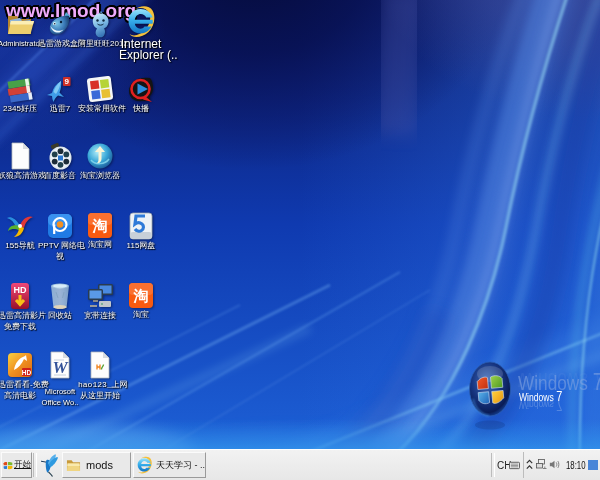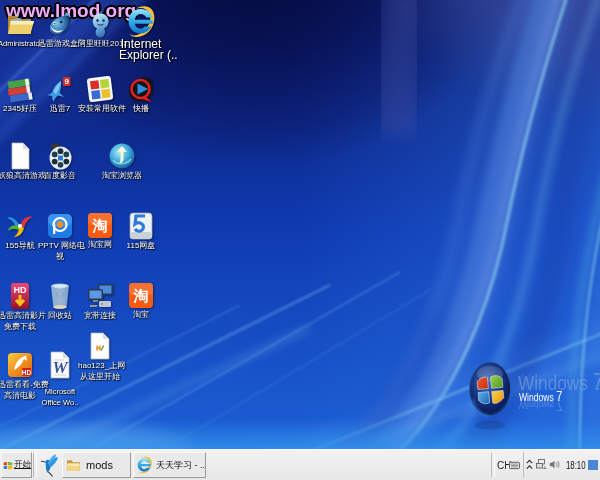--- a/index.html
+++ b/index.html
@@ -233,7 +233,7 @@
 </svg>
 <div class="lb">百度影音</div>
 </div>
-<div class="icon" style="left:78px;top:142px;margin-left:22px;">
+<div class="icon" style="left:78px;top:142px;">
 <svg width="28" height="28" viewBox="0 0 28 28">
 <defs>
           <radialGradient id="tbb" cx="0.4" cy="0.35" r="0.7">

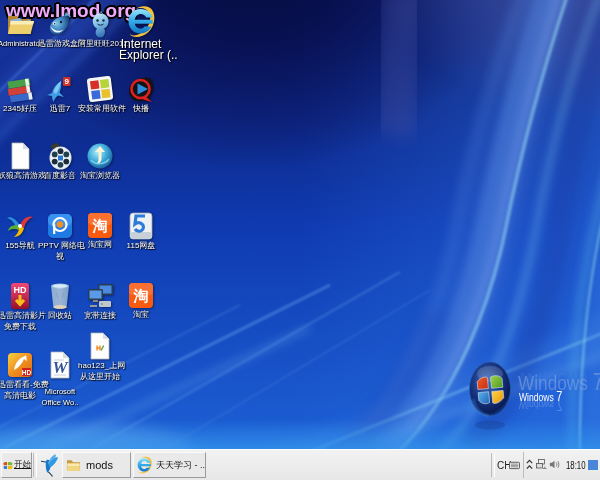--- a/index.html
+++ b/index.html
@@ -365,7 +365,7 @@
 <div class="lb" style="font-size:7.5px;margin-top:8px;">Microsoft<br>Office Wo..</div>
 </div>
 
-<div class="icon" style="left:78px;top:332px;">
+<div class="icon" style="left:78px;top:351px;font-family:Liberation Mono, monospace;">
 <svg width="24" height="28" viewBox="0 0 24 28">
 <path d="M3,1 L15,1 L21,7 L21,27 L3,27 Z" fill="#fdfdfd" stroke="#b0b8c0" stroke-width="0.8"></path>
 <path d="M15,1 L15,7 L21,7 Z" fill="#d8dce0"></path>

